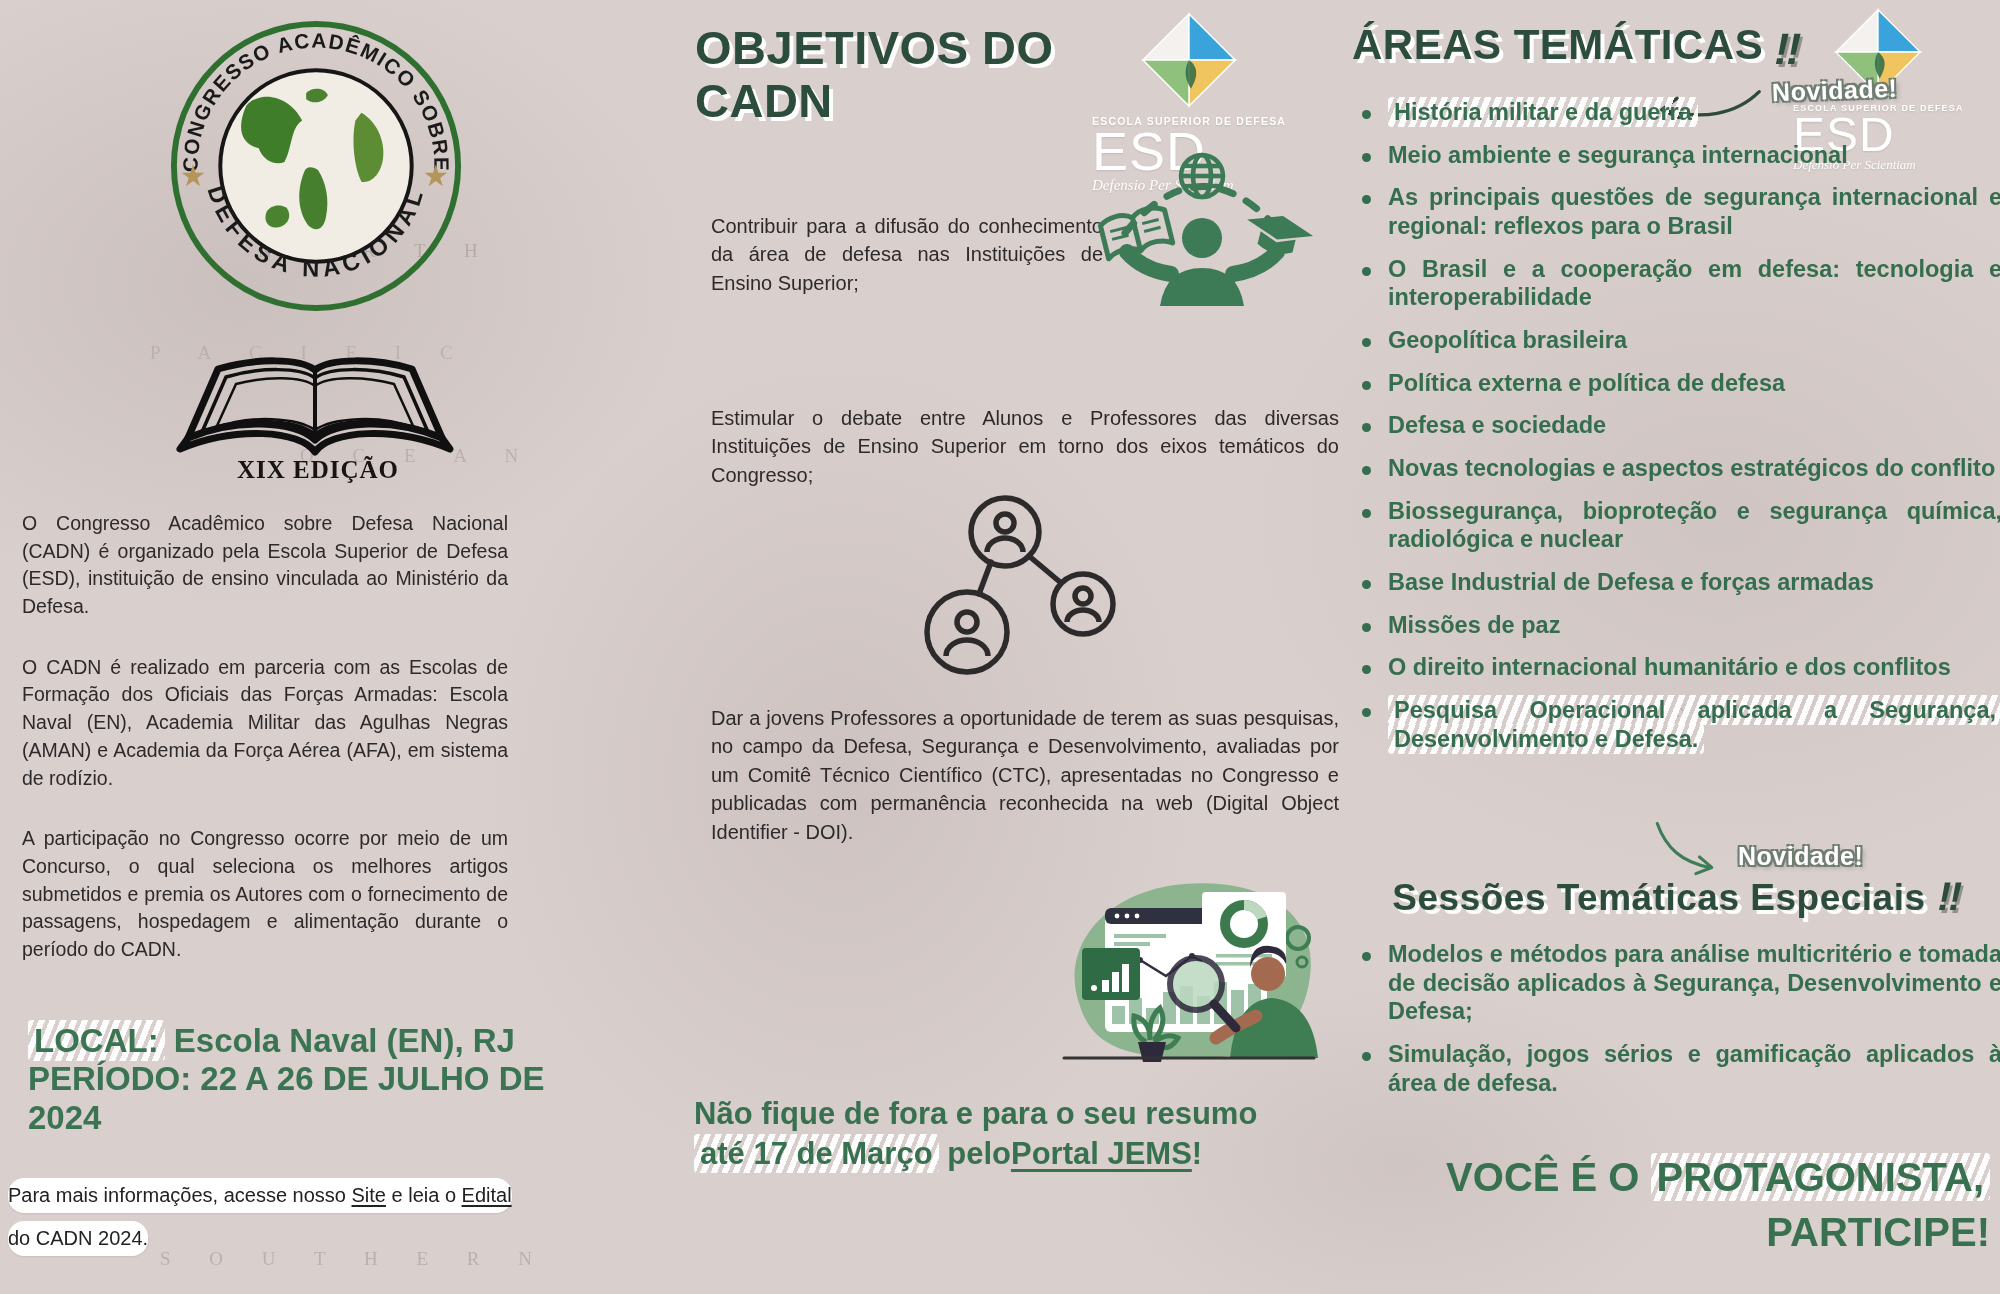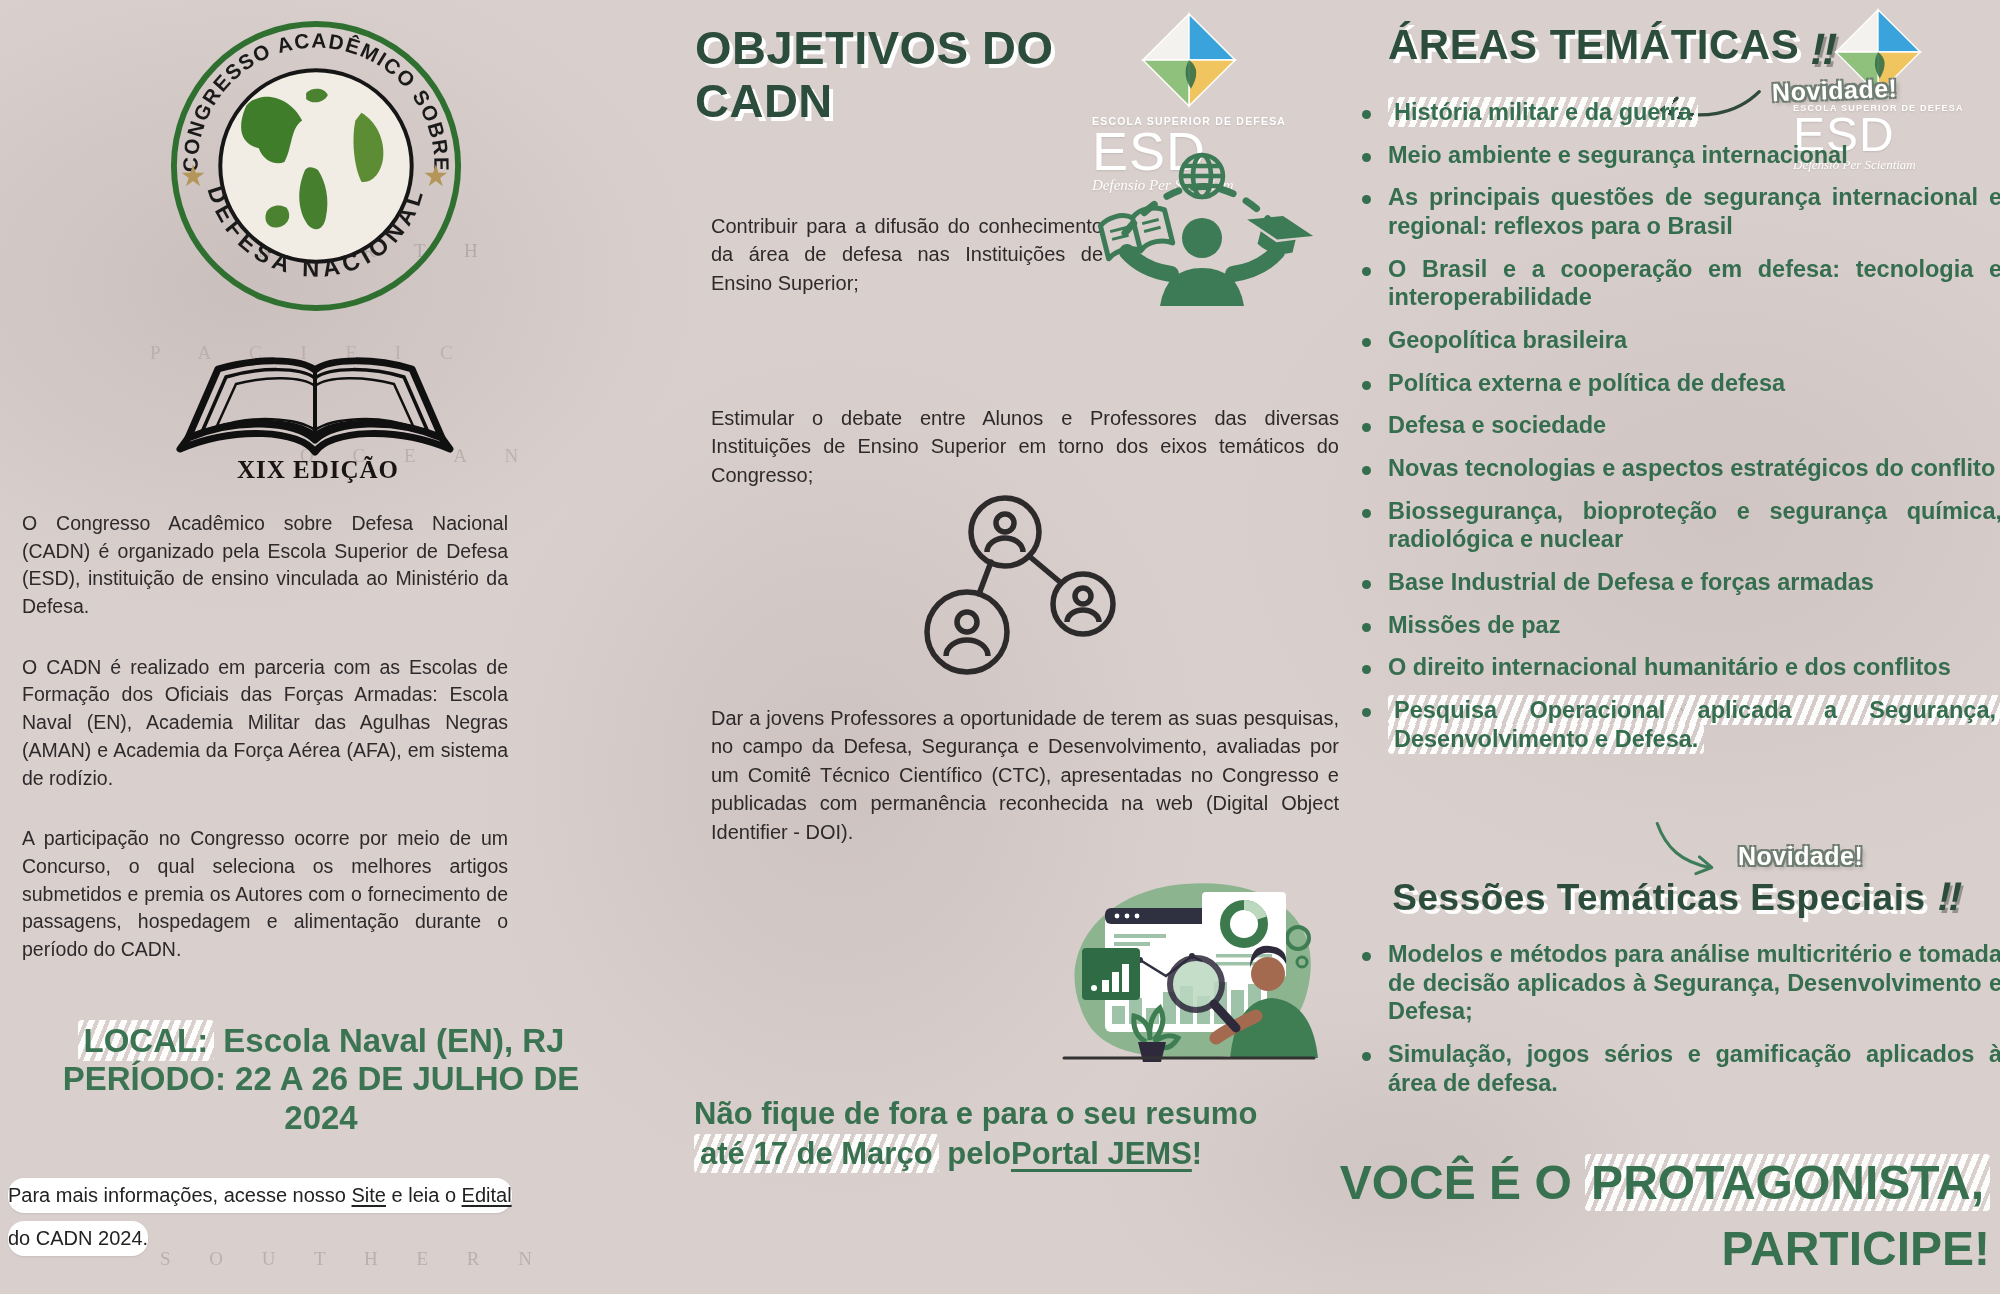--- a/index.html
+++ b/index.html
@@ -267,7 +267,7 @@
     </div>
   </div>
 
-  <div id="areas-title-row" class="abs" style="left:1352px;top:24px;margin-left:36px;">
+  <div id="areas-title-row" class="abs" style="left:1352px;top:24px;">
     <span id="areas-title" class="big-title">ÁREAS TEMÁTICAS</span>
     <span class="bang" style="font-size:44px;">‼</span>
   </div>

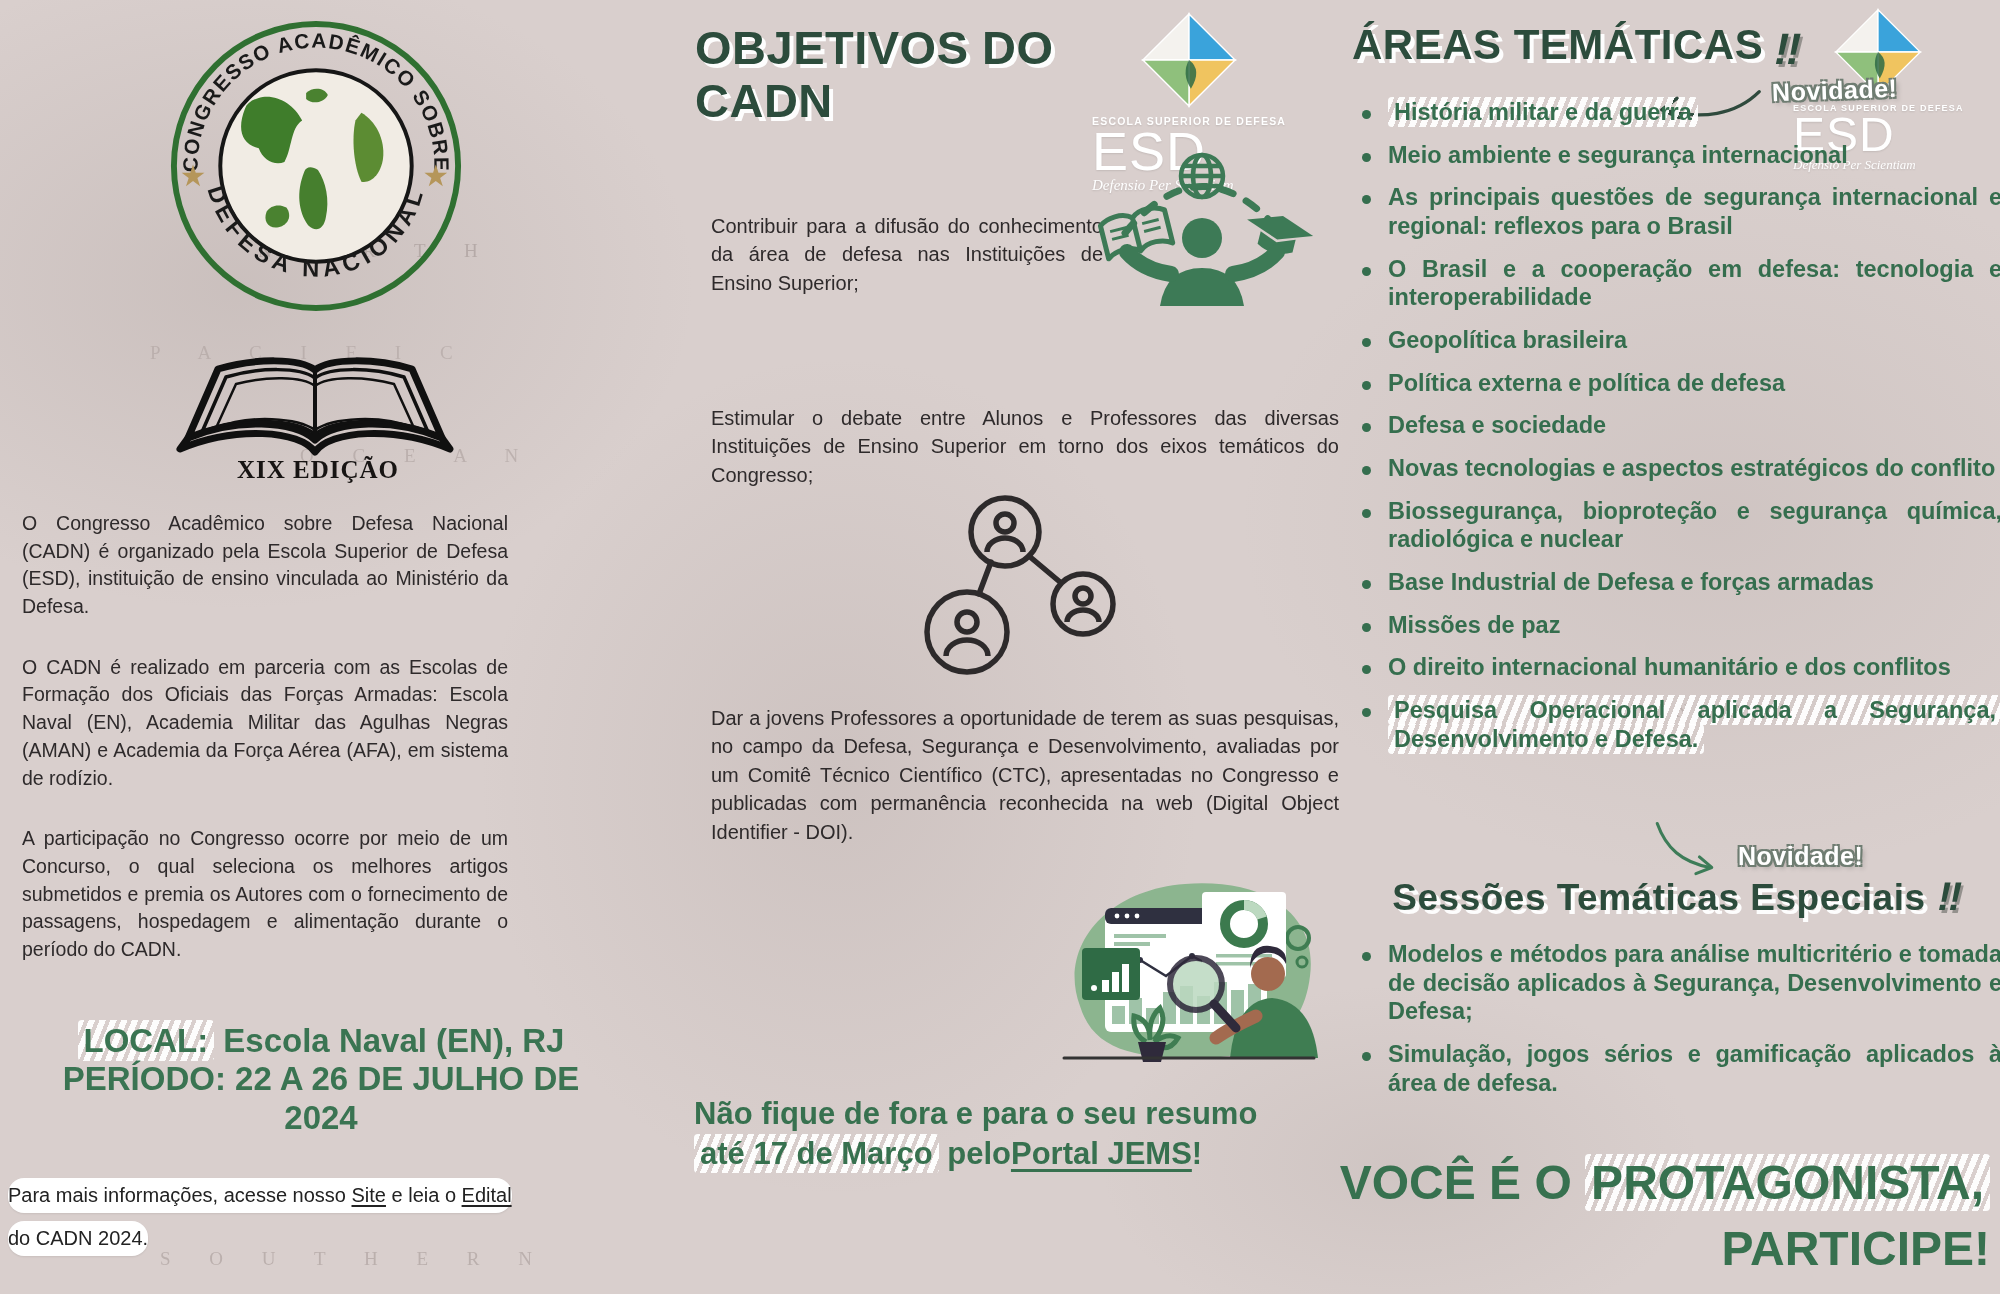--- a/index.html
+++ b/index.html
@@ -20,7 +20,7 @@
   .para{color:#2e2a2b; font-size:19.5px; line-height:1.42; text-align:justify; margin:0 0 33px 0;}
   #edition{font-family:"Liberation Serif","DejaVu Serif",serif; font-weight:700; font-size:25px;
     letter-spacing:1px; color:#171413; text-align:center;}
-  #event-block{color:#3a7452; font-weight:700; font-size:33px; line-height:1.16; text-align:center;}
+  #event-block{color:#3a7452; font-weight:700; font-size:33px; line-height:1.16; text-align:left;}
   .scribble{background-image:repeating-linear-gradient(112deg, rgba(255,255,255,.95) 0 6px, rgba(255,255,255,0) 6px 10px);
     padding:2px 6px; border-radius:4px; -webkit-box-decoration-break:clone; box-decoration-break:clone;}
   .pill{background:#fff; border-radius:16px; padding:6px 0; font-size:20px; color:#222;

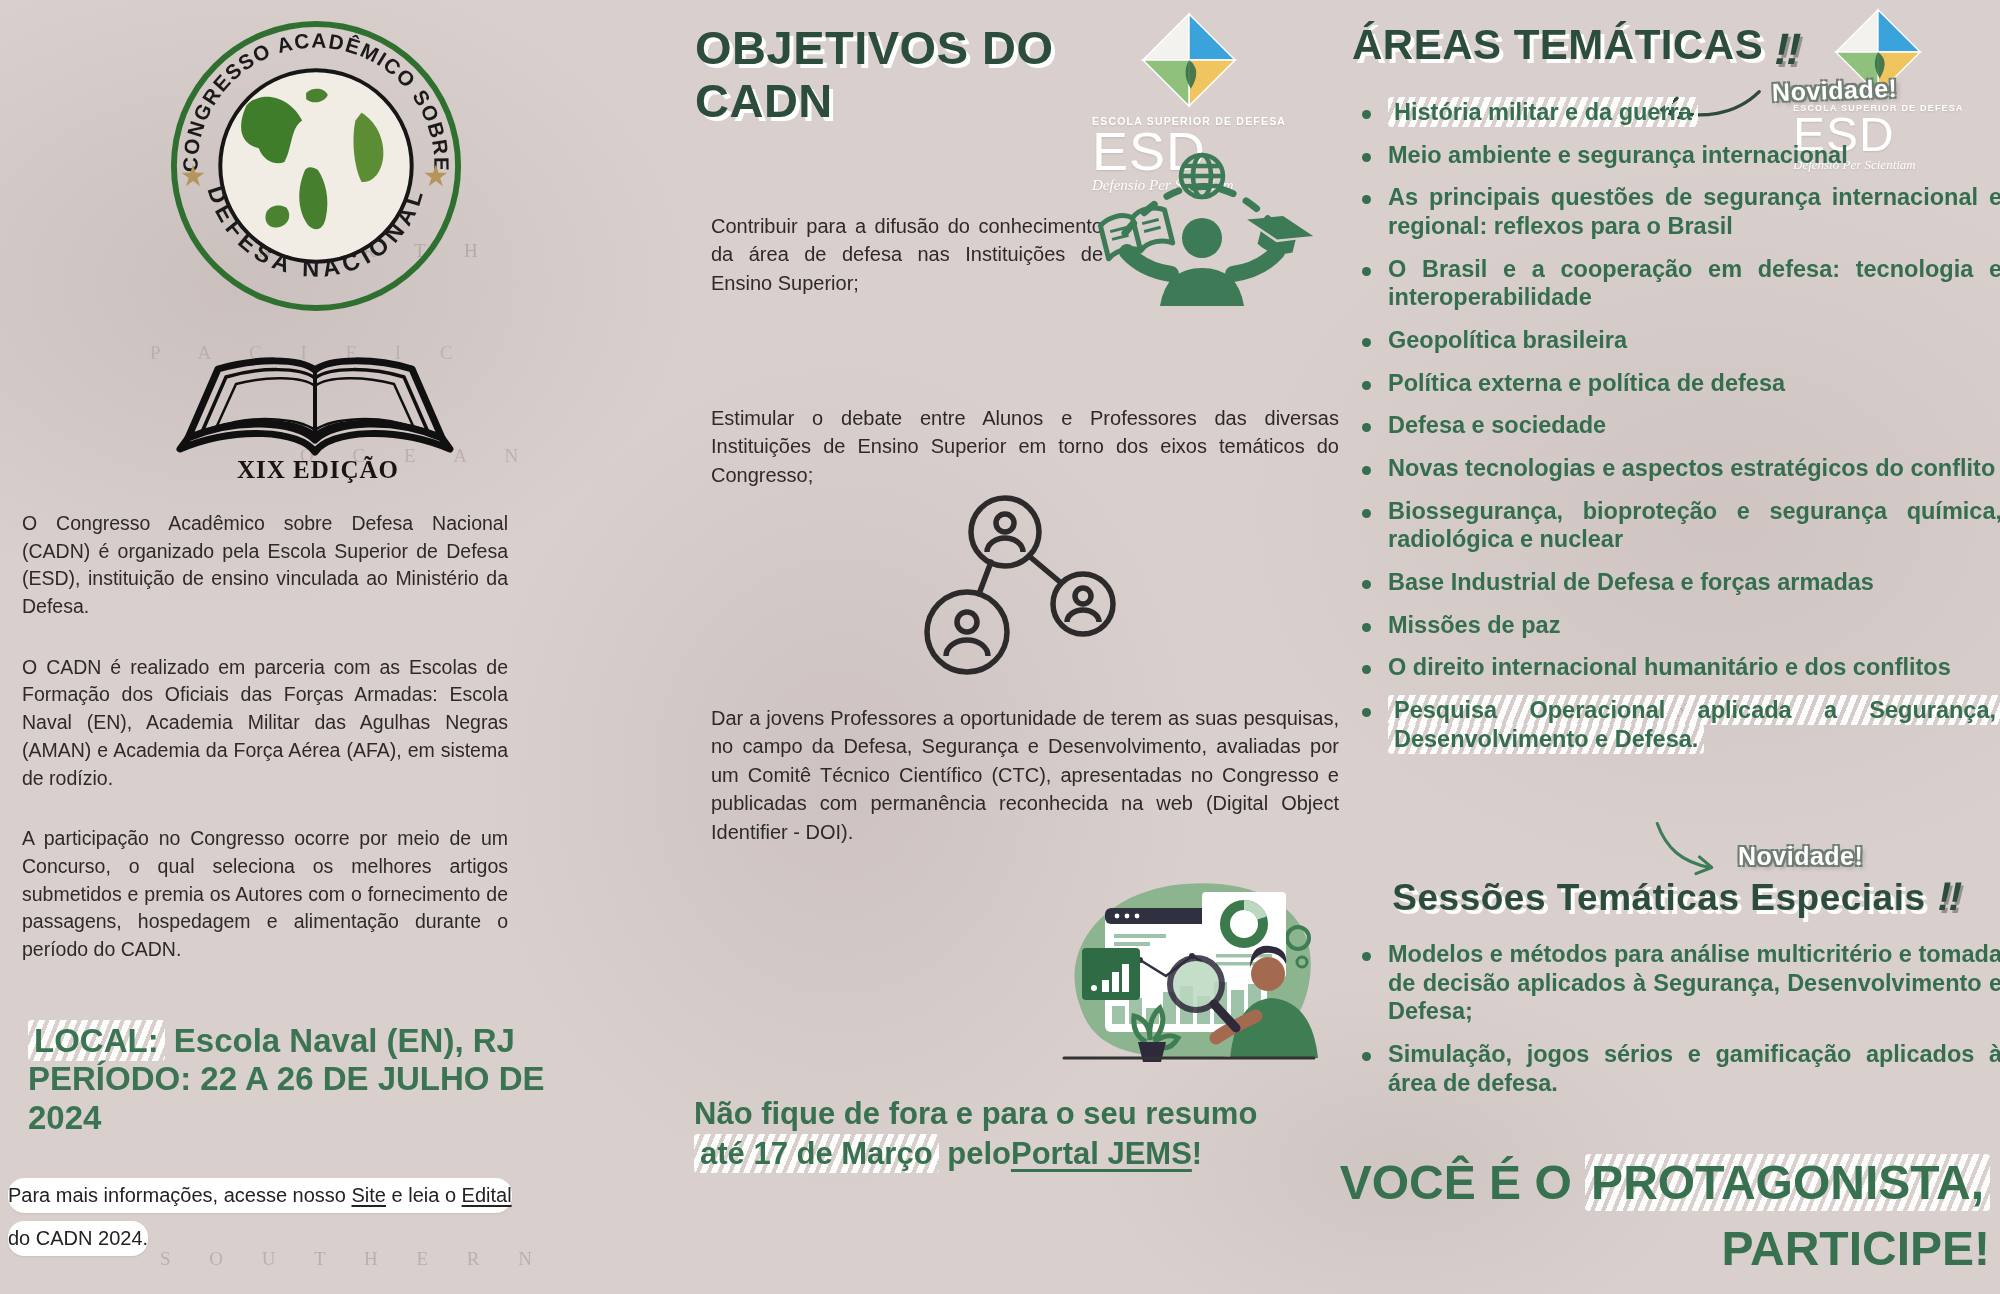--- a/index.html
+++ b/index.html
@@ -46,7 +46,7 @@
     border-radius:50%; background:#356e4e;}
   .novelty{color:#fff; font-weight:700; font-size:25px; letter-spacing:.5px;
     text-shadow:-2px -2px 0 #6f7d72, 2px -2px 0 #6f7d72, -2px 2px 0 #6f7d72, 2px 2px 0 #6f7d72, 3px 3px 5px rgba(0,0,0,.25);}
-  #protagonist{color:#37714f; font-weight:700; font-size:48px; line-height:1.38; text-align:right;}
+  #protagonist{color:#37714f; font-weight:700; font-size:40px; line-height:1.38; text-align:right;}
   
   .esd{display:flex; align-items:center; gap:7px;flex-direction:column;}
   .esd-text{display:flex; flex-direction:column; align-items:flex-start;}

